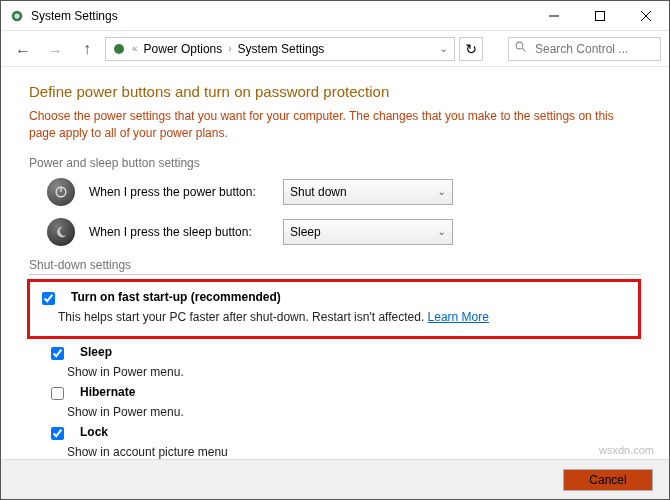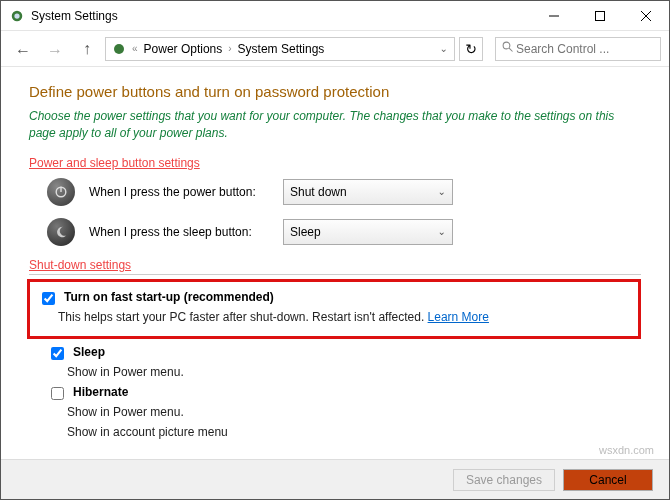--- a/index.html
+++ b/index.html
@@ -75,9 +75,10 @@
     display: flex;
     align-items: center;
     padding: 0 6px;
+    gap: 6px;
     color: #777;
     min-width: 0;
-    margin-left: 8px;
+    margin-left: 21px;
   }
   .searchbox input {
     border: none; outline: none; flex: 1; font-size: 12px; color: #555;

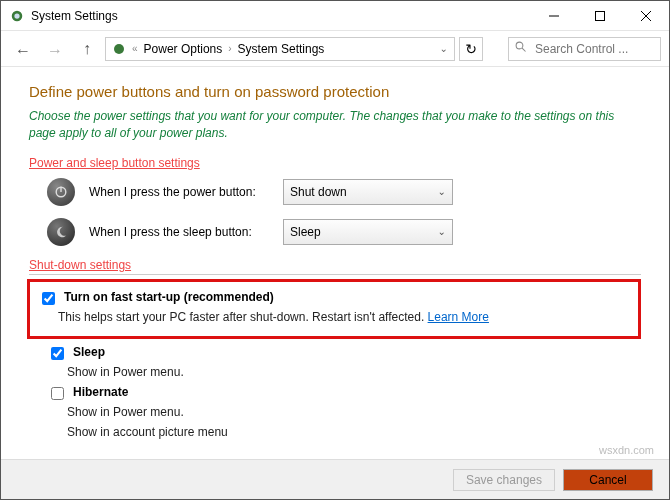--- a/index.html
+++ b/index.html
@@ -97,10 +97,9 @@
     font-weight: 400;
   }
   .desc {
-    color: #15803d;
+    color: #c2410c;
     margin: 0 0 14px 0;
     line-height: 1.4;
-    font-style: italic;
   }
   .subhead {
     margin: 0 0 8px 0;

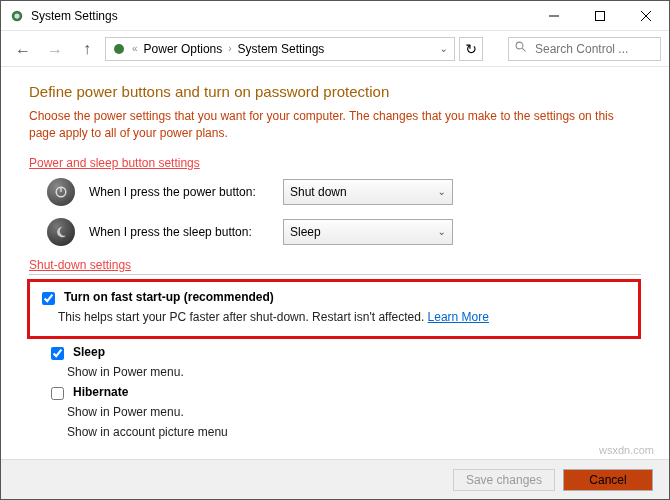--- a/index.html
+++ b/index.html
@@ -103,8 +103,7 @@
   }
   .subhead {
     margin: 0 0 8px 0;
-    color: #ef4444;
-    text-decoration: underline;
+    color: #737373;
   }
   .btnsettings { padding-left: 18px; margin-bottom: 0; }
   .btnrow {

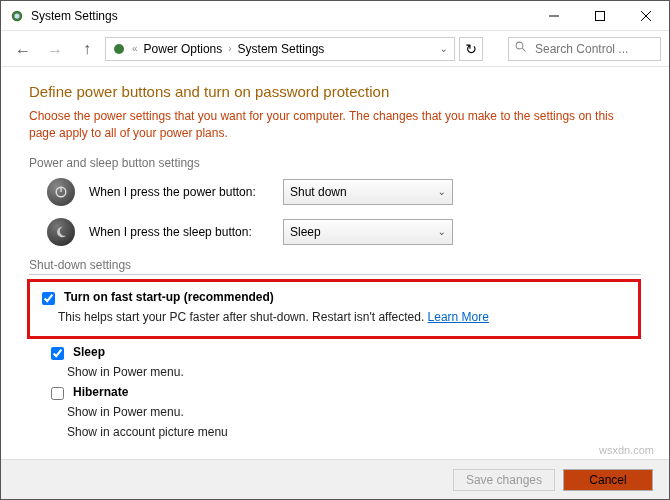--- a/index.html
+++ b/index.html
@@ -148,7 +148,7 @@
   .checkrow {
     display: flex;
     align-items: flex-start;
-    gap: 6px;
+    gap: 13px;
     margin: 2px 0 2px 18px;
   }
   .highlightbox .checkrow { margin-left: 0; }

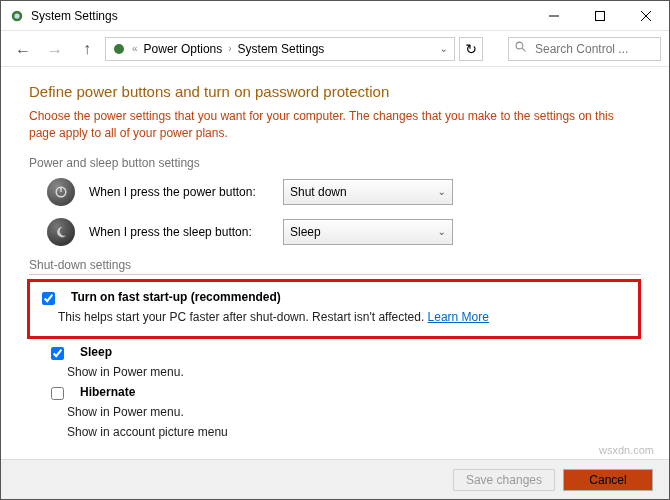--- a/index.html
+++ b/index.html
@@ -309,6 +309,10 @@
   </div>
   <p class="subtext">Show in Power menu.</p>
 
+  <div class="checkrow">
+    <input type="checkbox" checked="" style="">
+    <span class="lbl normal">Lock</span>
+  </div>
   <p class="subtext">Show in account picture menu</p>
 </div>
 

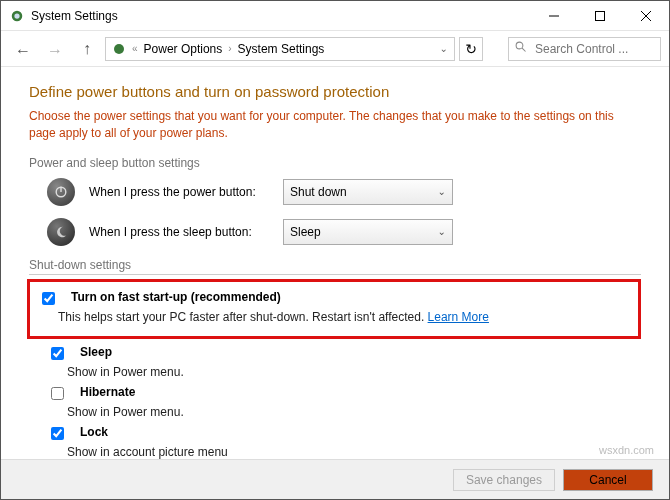--- a/index.html
+++ b/index.html
@@ -319,7 +319,6 @@
 <div class="watermark">wsxdn.com</div>
 
 <div class="footer">
-  <button disabled="">Save changes</button>
   <button>Cancel</button>
 </div>
 

